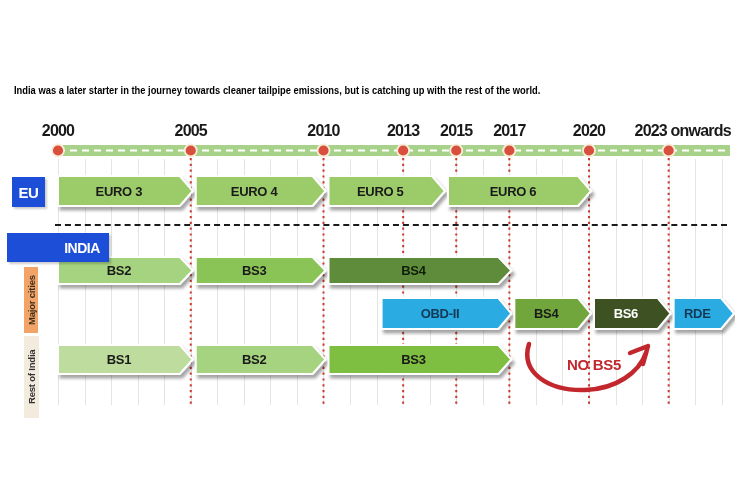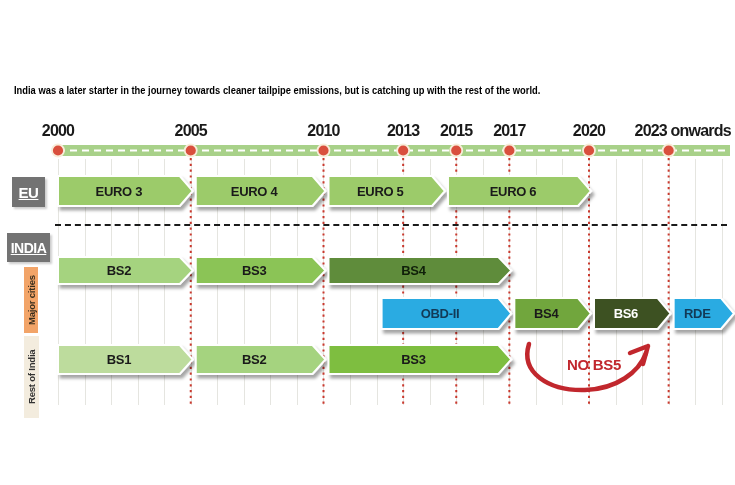--- a/index.html
+++ b/index.html
@@ -10,9 +10,9 @@
   .grid{position:absolute;left:58px;top:159px;width:672px;height:246px;
         background:repeating-linear-gradient(to right,#e5e5e0 0px,#e5e5e0 1px,transparent 1px,transparent 26.55px);}
   .dashsep{position:absolute;left:55px;top:224px;width:672px;height:0;border-top:2px dashed #1b1b1b;}
-  .bluebox{position:absolute;background:#737373;color:#fff;font-weight:bold;
+  .bluebox{position:absolute;background:#1d4ed8;color:#fff;font-weight:bold;
            display:flex;align-items:center;justify-content:center;
-           box-shadow:1.5px 2px 2px rgba(0,0,0,0.2);letter-spacing:-0.5px;text-decoration:underline;}
+           box-shadow:1.5px 2px 2px rgba(0,0,0,0.2);letter-spacing:-0.5px;}
   .box-eu{left:12px;top:177px;width:33px;height:30px;font-size:15px;}
   .box-india{left:7px;top:233px;width:43px;height:29px;font-size:14px;}
   .vlabel{position:absolute;writing-mode:vertical-rl;transform:rotate(180deg);

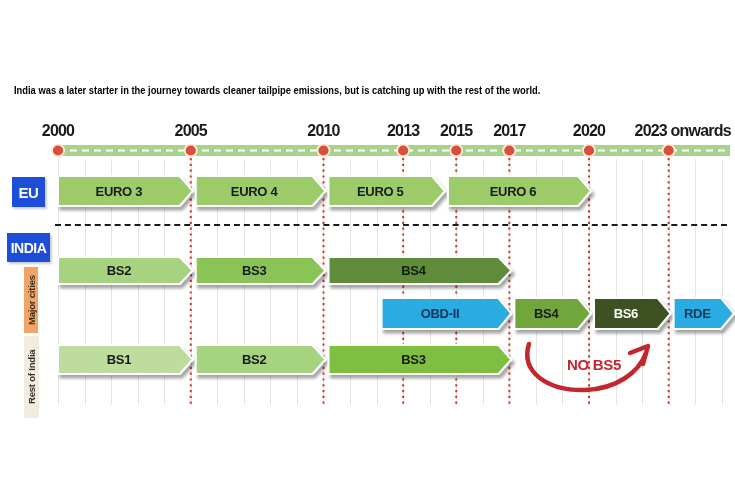--- a/index.html
+++ b/index.html
@@ -14,7 +14,7 @@
            display:flex;align-items:center;justify-content:center;
            box-shadow:1.5px 2px 2px rgba(0,0,0,0.2);letter-spacing:-0.5px;}
   .box-eu{left:12px;top:177px;width:33px;height:30px;font-size:15px;}
-  .box-india{left:7px;top:233px;width:43px;height:29px;font-size:14px;}
+  .box-india{left:7px;top:233px;width:54px;height:29px;font-size:14px;padding-left:48px;}
   .vlabel{position:absolute;writing-mode:vertical-rl;transform:rotate(180deg);
           display:flex;align-items:center;justify-content:center;
           font-size:9.5px;font-weight:bold;color:#3a2f1e;letter-spacing:-0.2px;}

